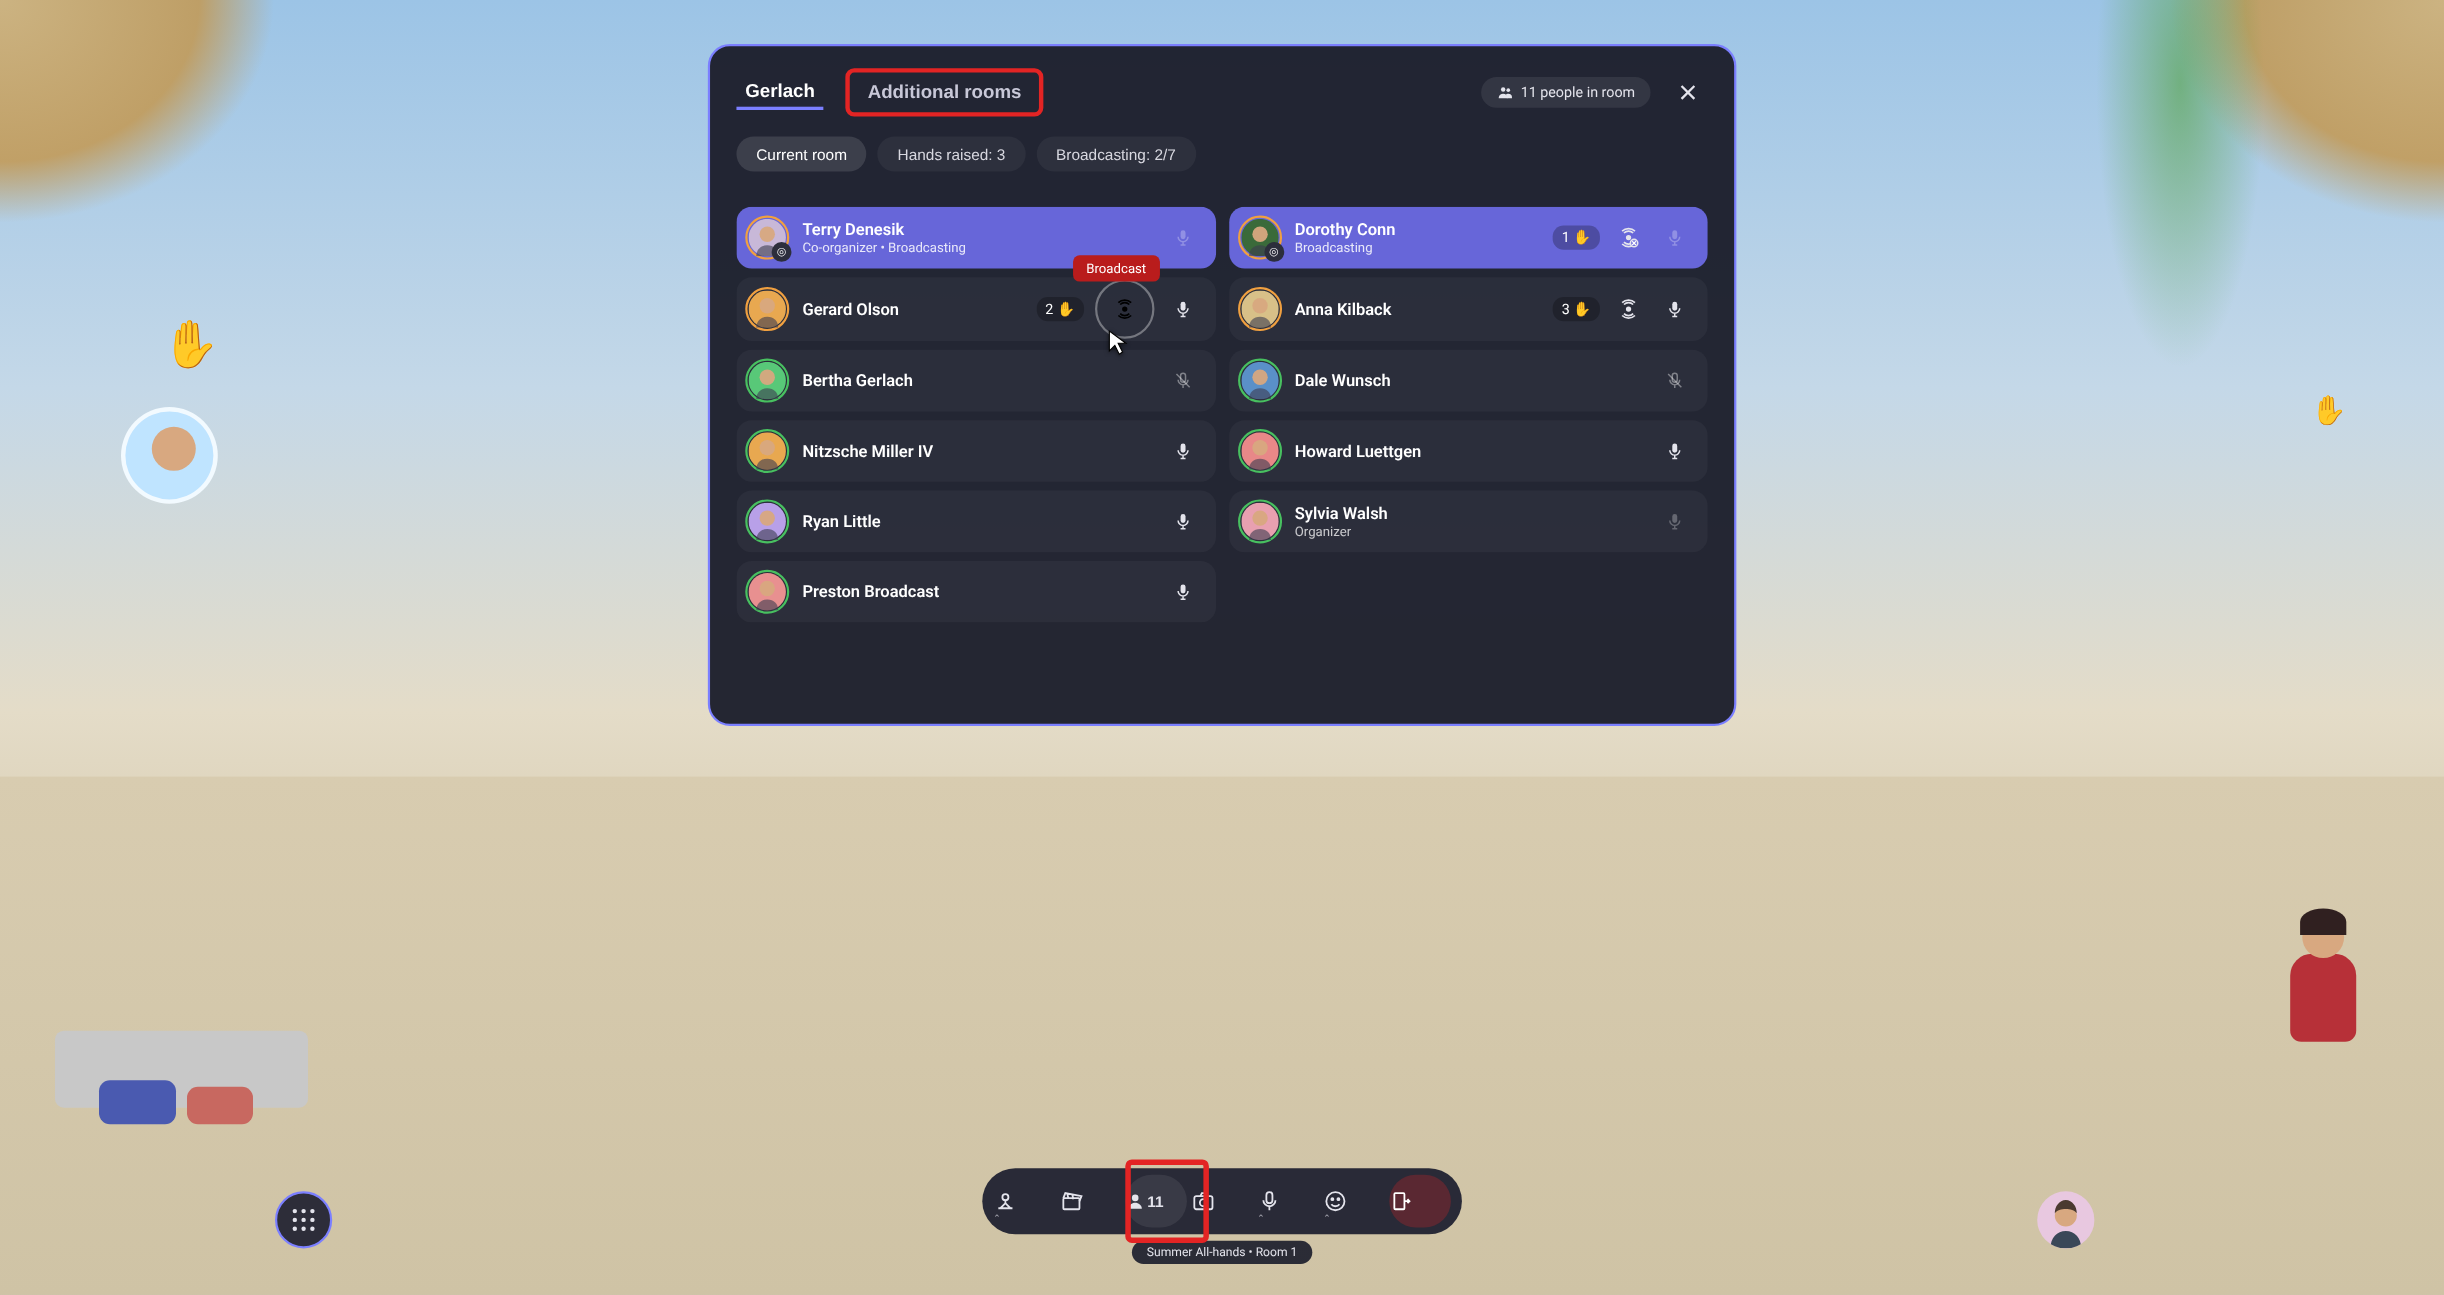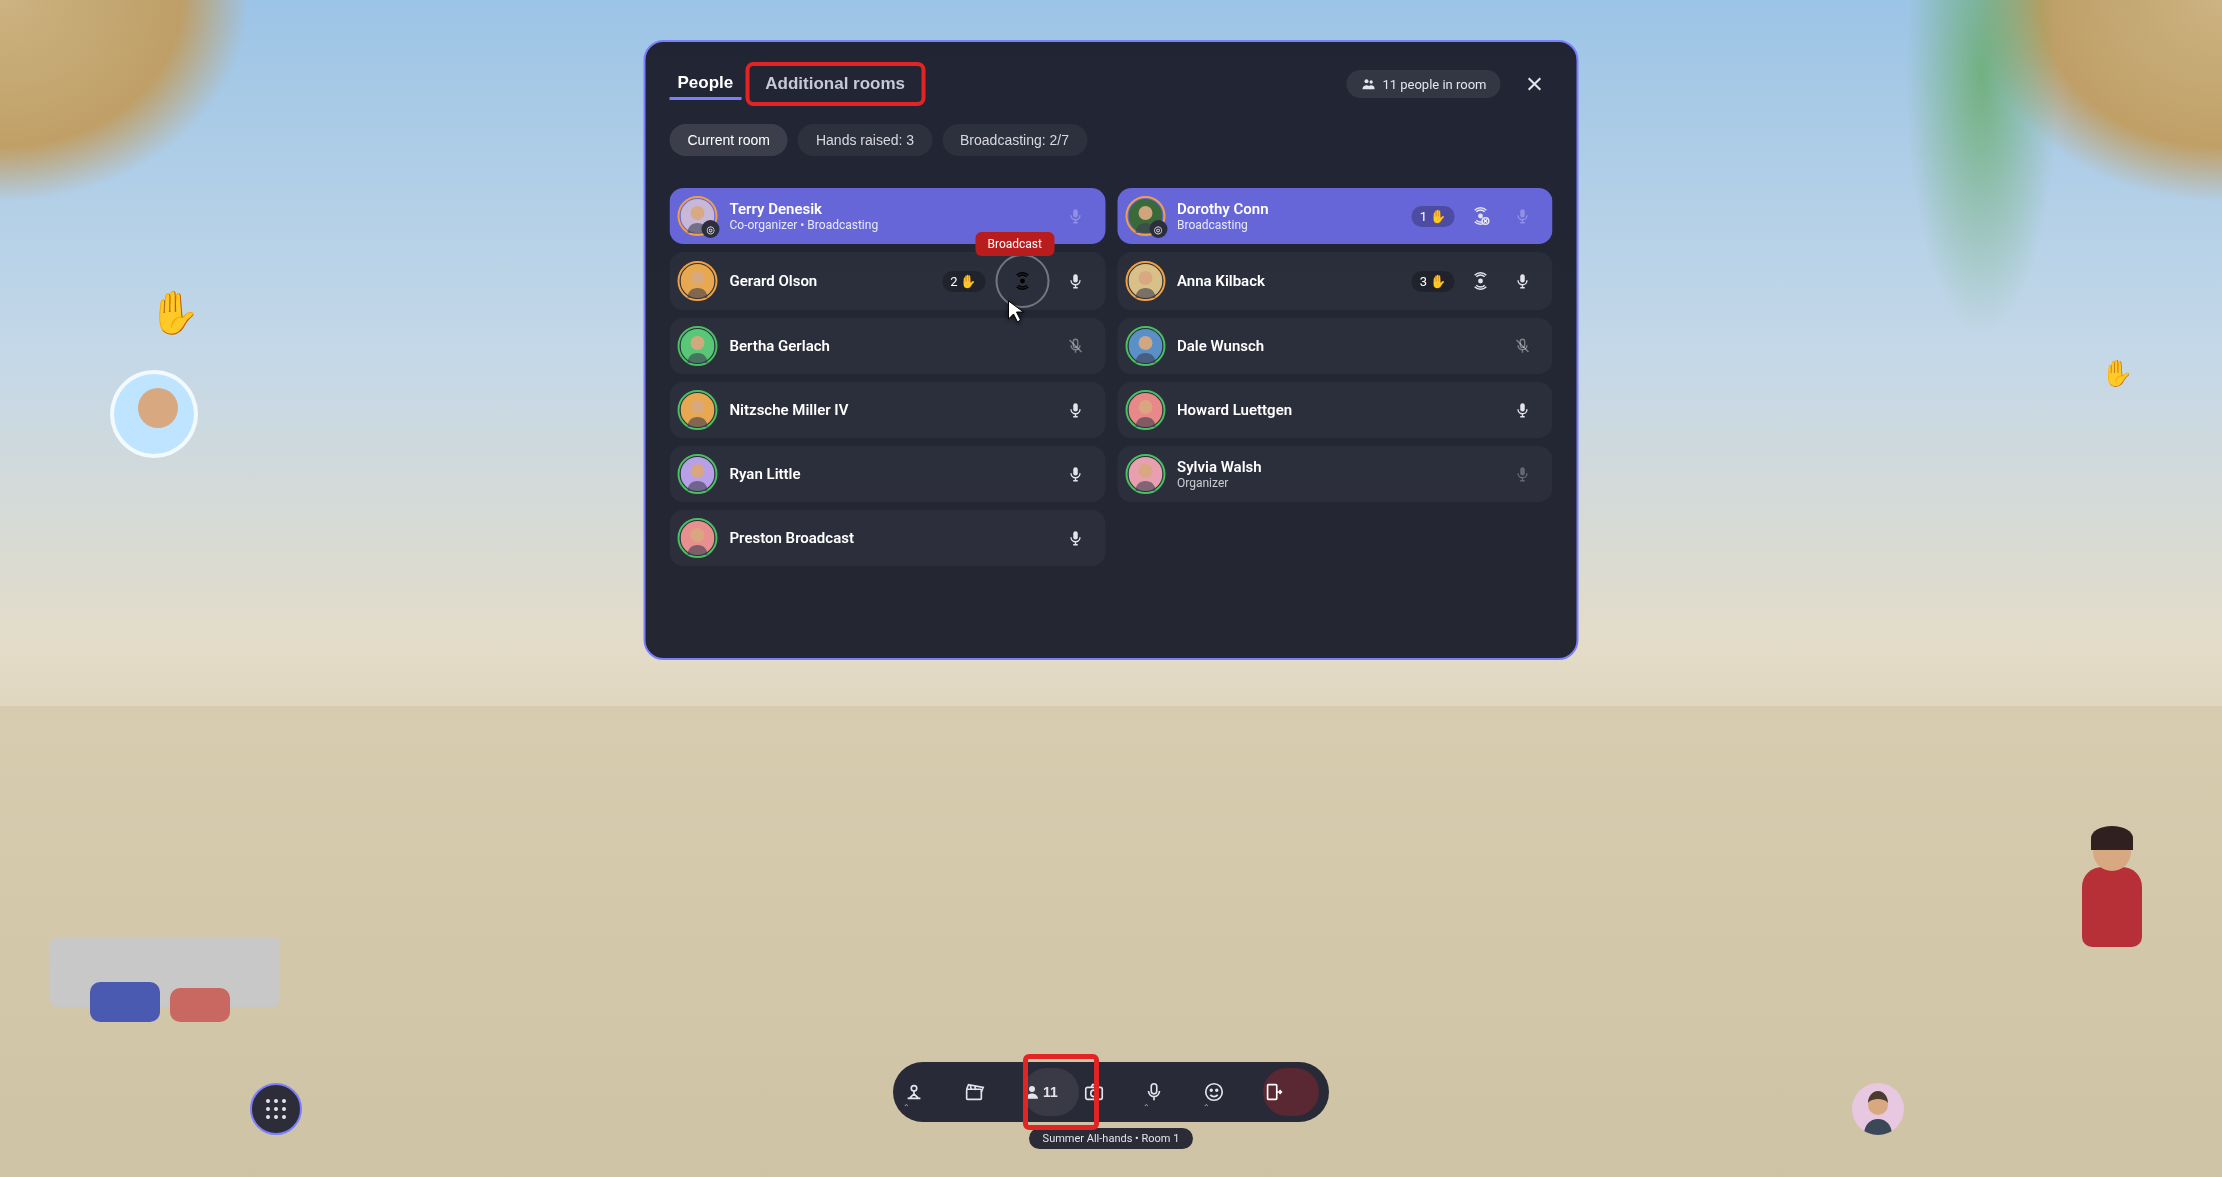--- a/index.html
+++ b/index.html
@@ -253,7 +253,7 @@
 <div class="modal">
   <div class="modal-header">
     <div class="tabs">
-      <button class="tab active">People</button>
+      <button class="tab active">Gerlach</button>
       <span class="tab-highlight-box">
         <button class="tab">Additional rooms</button>
       </span>

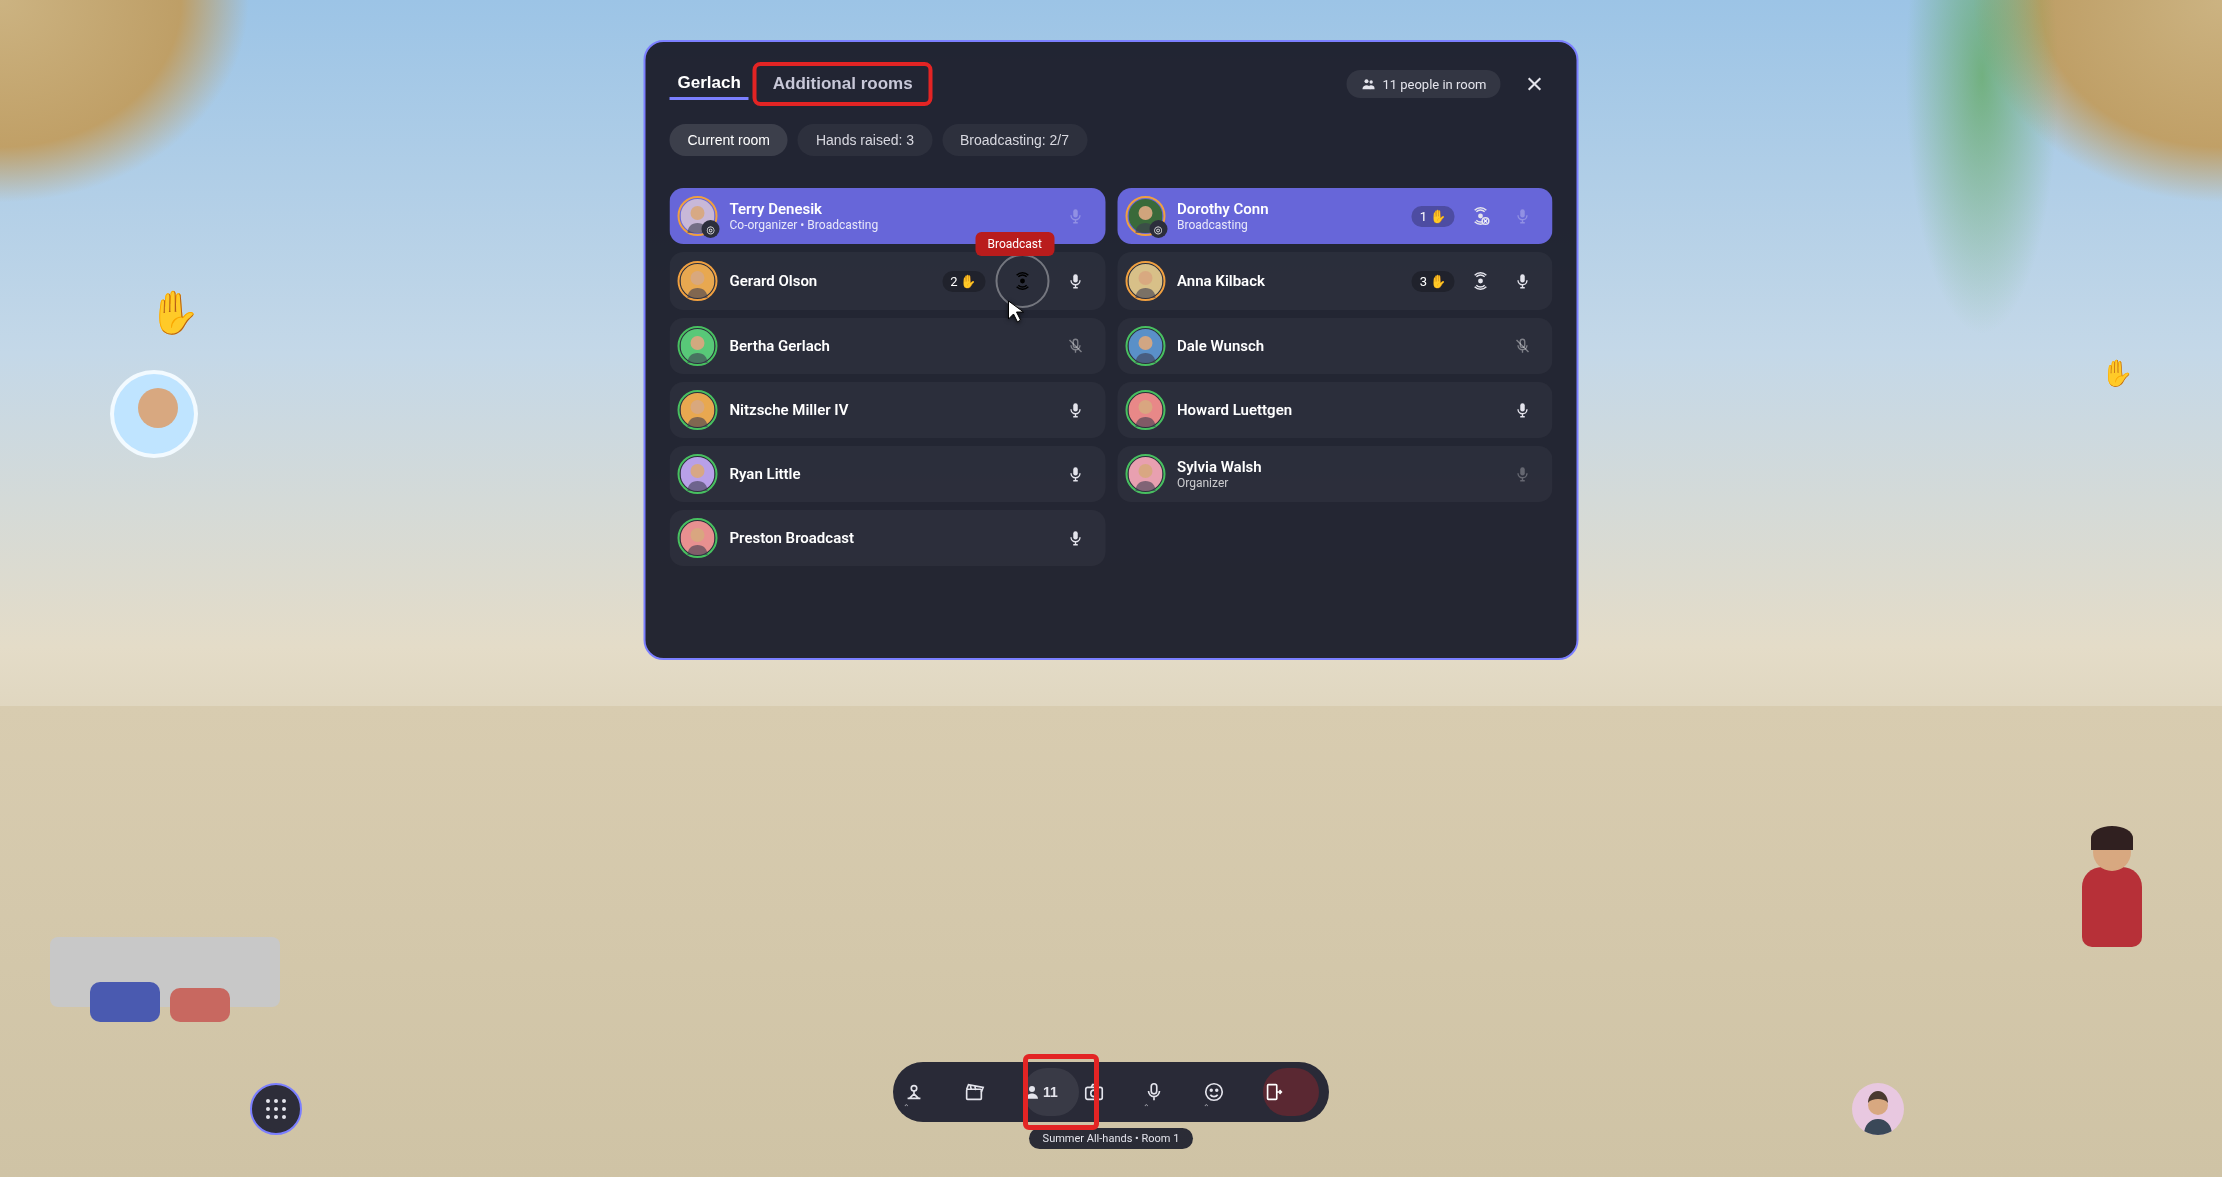--- a/index.html
+++ b/index.html
@@ -82,6 +82,7 @@
     border: 4px solid #e32424;
     border-radius: 8px;
     padding: 4px 8px;
+    margin-left: 16px;
   }
   .header-right { display:flex; align-items:center; gap:16px; }
   .count-pill {

